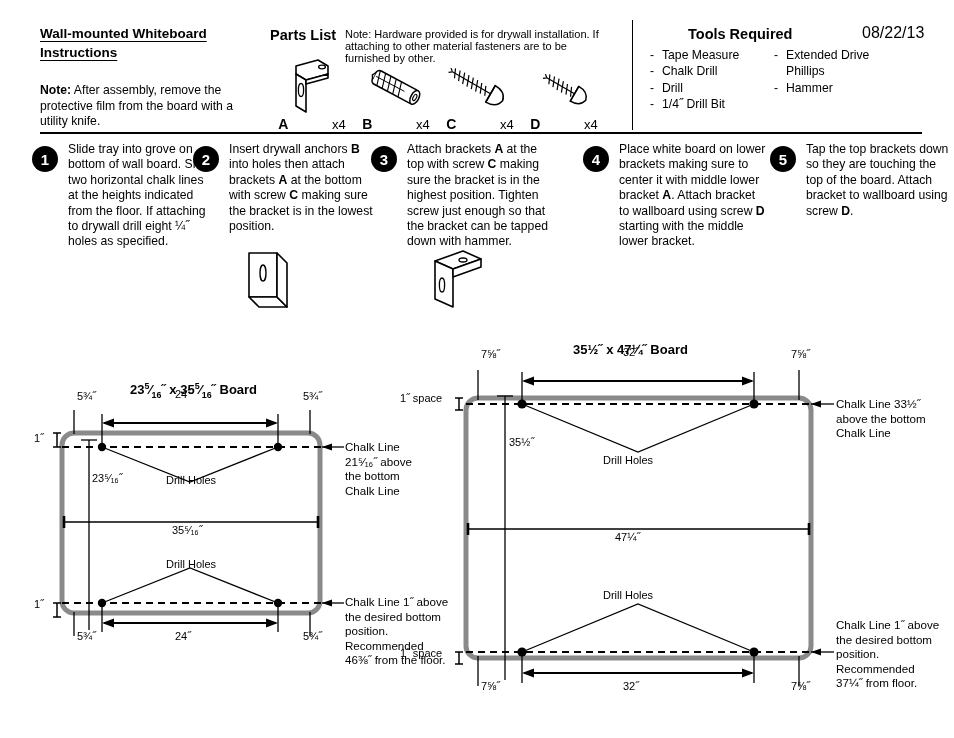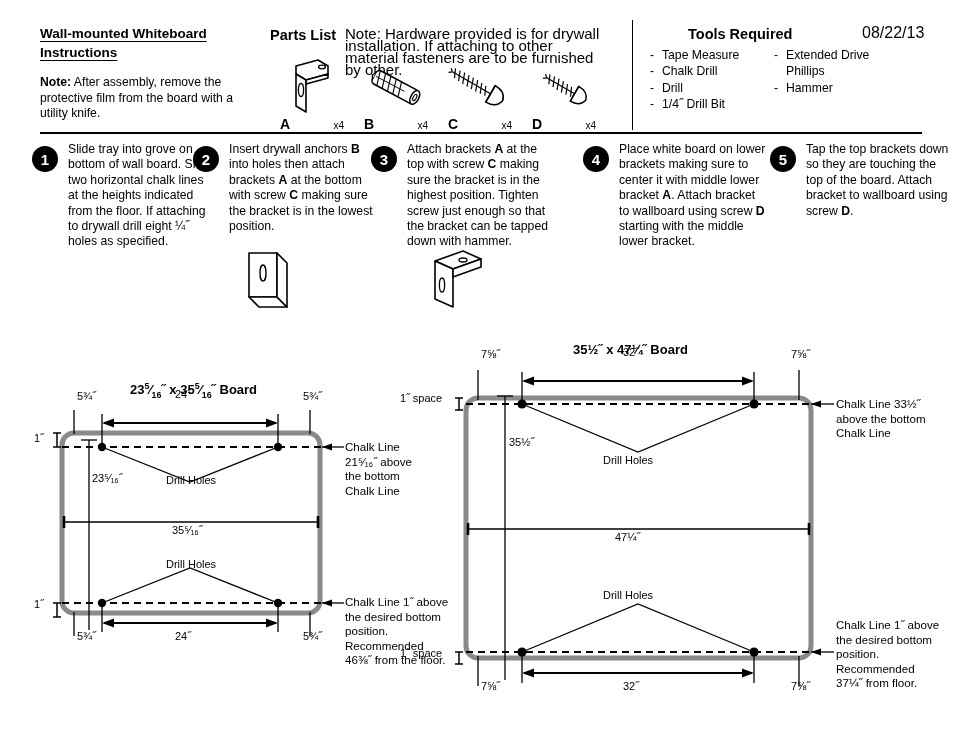--- a/index.html
+++ b/index.html
@@ -62,7 +62,7 @@
     position: absolute;
     left: 75px; top: 4px;
     width: 262px;
-    font-size: 15px;
+    font-size: 11px;
     line-height: 12px;
   }
   .parts-row {

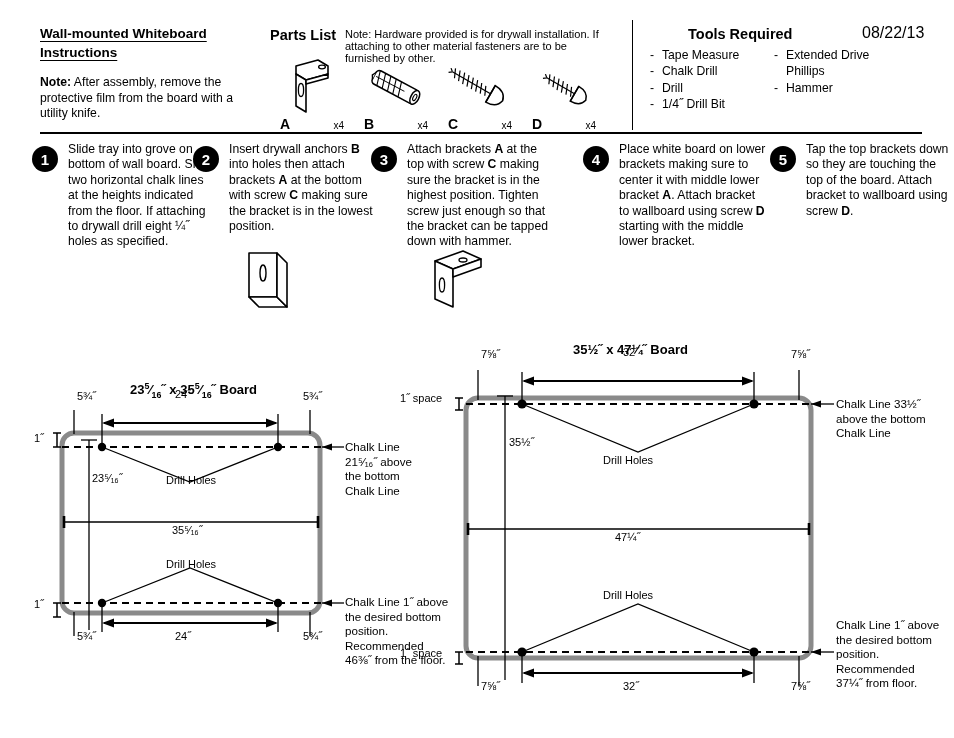--- a/index.html
+++ b/index.html
@@ -40,7 +40,7 @@
     text-underline-offset: 3px;
   }
   .doc-note {
-    margin-top: 13px;
+    margin-top: 21px;
     font-size: 12.2px;
     line-height: 15.5px;
   }

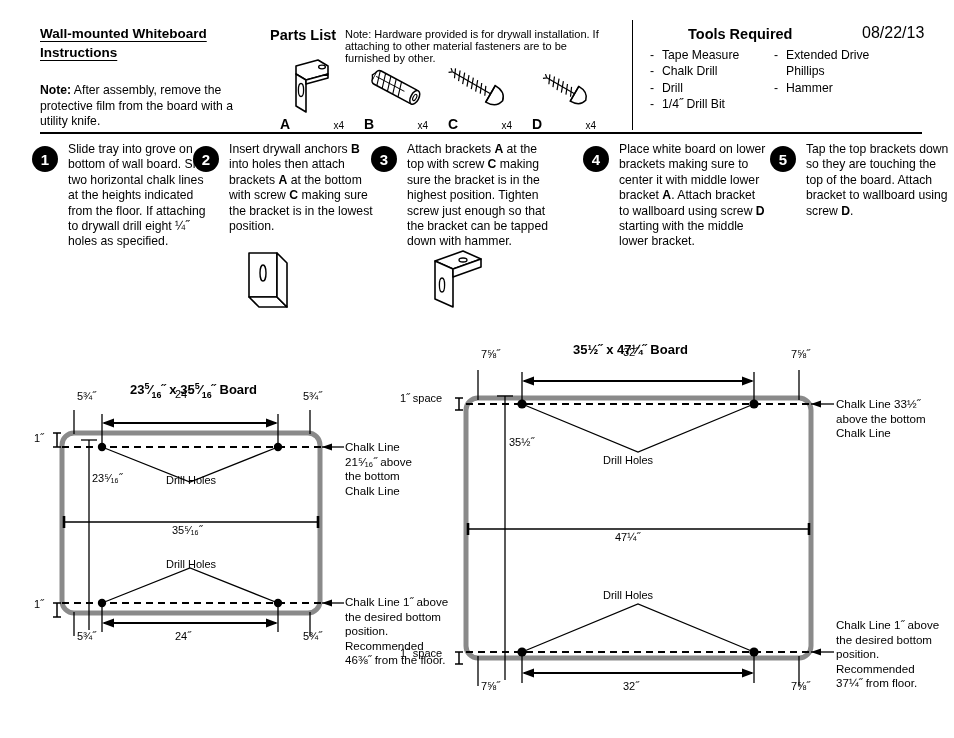--- a/index.html
+++ b/index.html
@@ -88,7 +88,7 @@
     white-space: nowrap;
   }
   .part .lbl .k { font-weight: bold; font-size: 14px; }
-  .part .lbl .q { font-size: 10px; margin-left: 40px; }
+  .part .lbl .q { font-size: 13px; margin-left: 40px; }
   .p1 { left: 0px; }
   .p2 { left: 84px; }
   .p3 { left: 168px; }

